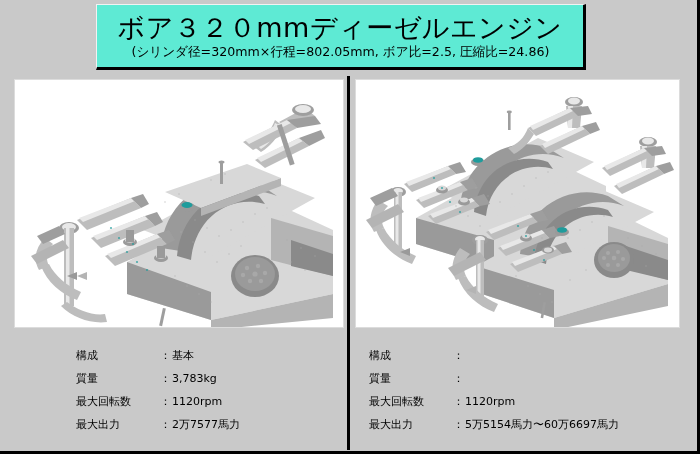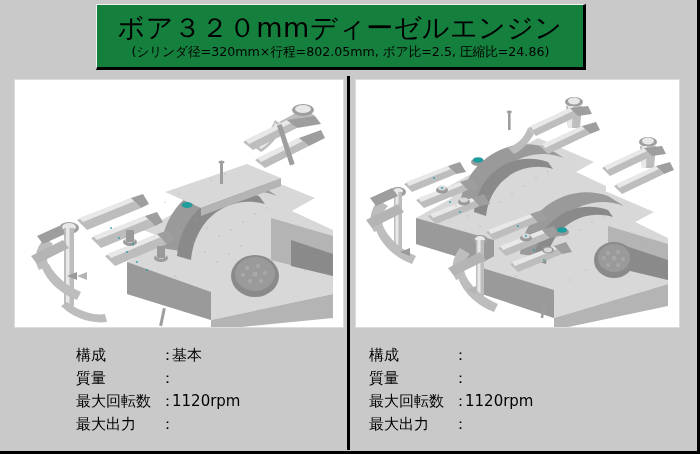--- a/index.html
+++ b/index.html
@@ -29,7 +29,7 @@
     top: 4px;
     width: 490px;
     height: 66px;
-    background: #15803d;
+    background: #5eead4;
     border-top: 1px solid #f2f2f2;
     border-left: 1px solid #f2f2f2;
     border-right: 3px solid #000000;

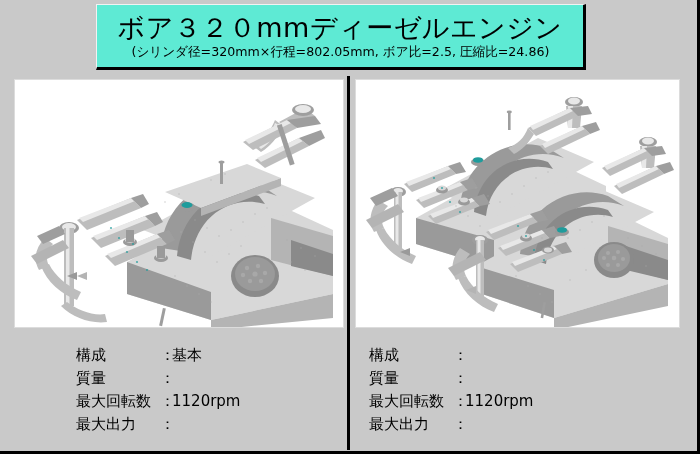--- a/index.html
+++ b/index.html
@@ -108,7 +108,7 @@
   .specs {
     margin-top: 16px;
     color: #000000;
-    font-size: 15px;
+    font-size: 11px;
     line-height: 23px;
   }
   .panel-left  .specs { padding-left: 62px; }

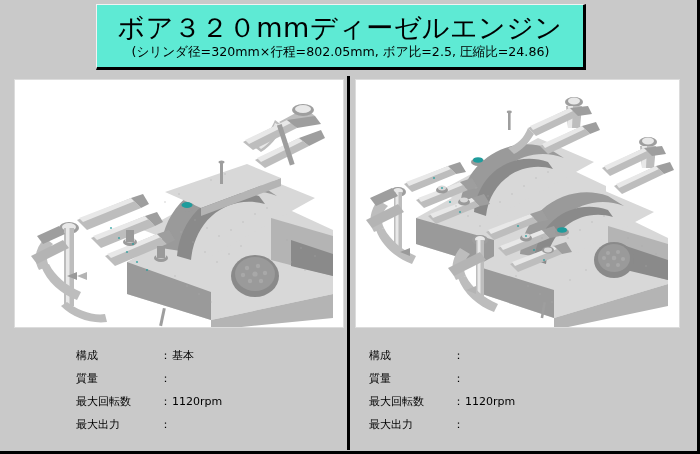--- a/index.html
+++ b/index.html
@@ -295,6 +295,7 @@
         <div class="spec-row">
           <span class="spec-label">質量</span>
           <span class="spec-colon">：</span>
+          <span class="spec-value">3,783kg</span>
         </div>
         <div class="spec-row">
           <span class="spec-label">最大回転数</span>

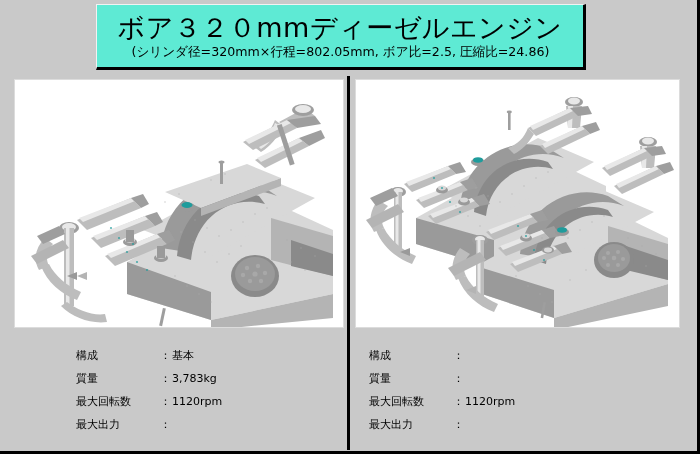--- a/index.html
+++ b/index.html
@@ -305,6 +305,7 @@
         <div class="spec-row">
           <span class="spec-label">最大出力</span>
           <span class="spec-colon">：</span>
+          <span class="spec-value">2万7577馬力</span>
         </div>
       </div>
     </div>

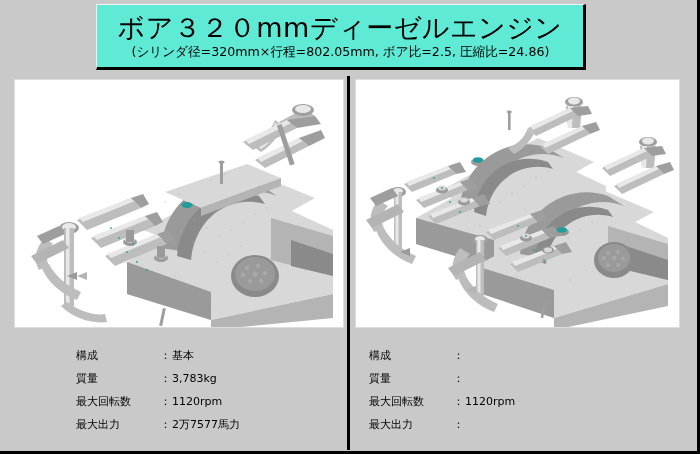--- a/index.html
+++ b/index.html
@@ -493,6 +493,7 @@
         <div class="spec-row">
           <span class="spec-label">最大出力</span>
           <span class="spec-colon">：</span>
+          <span class="spec-value">5万5154馬力〜60万6697馬力</span>
         </div>
       </div>
     </div>

